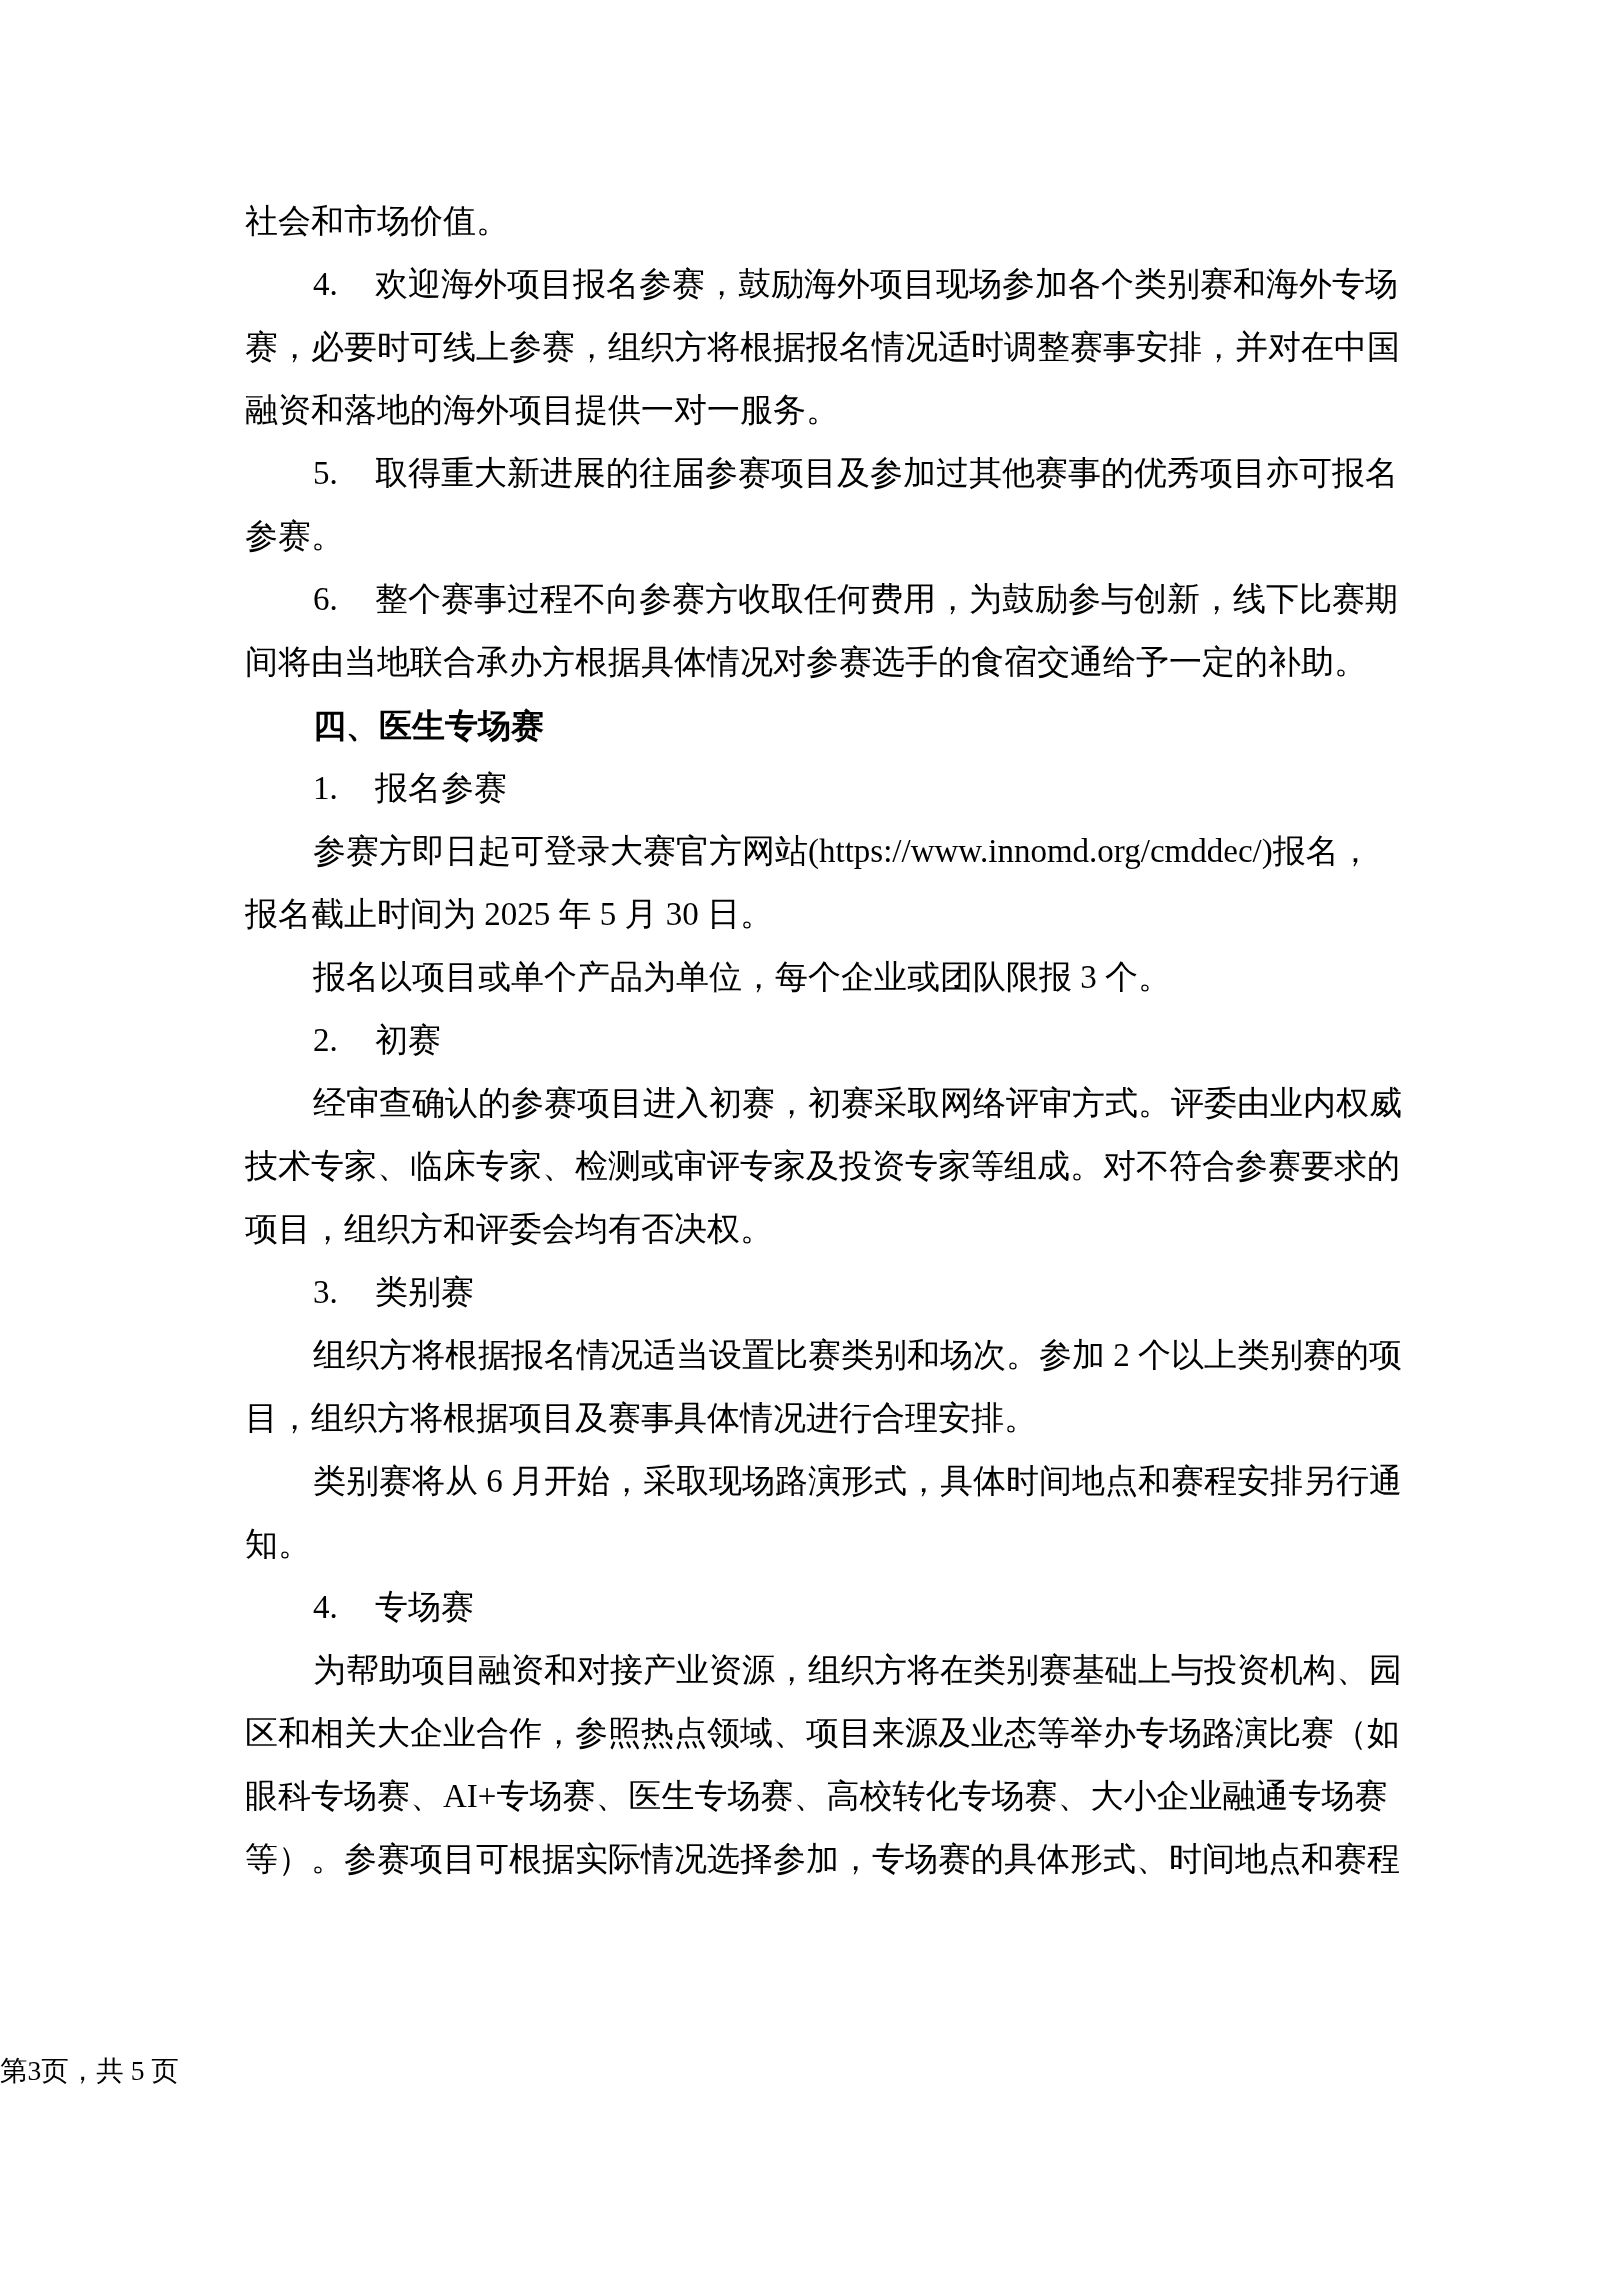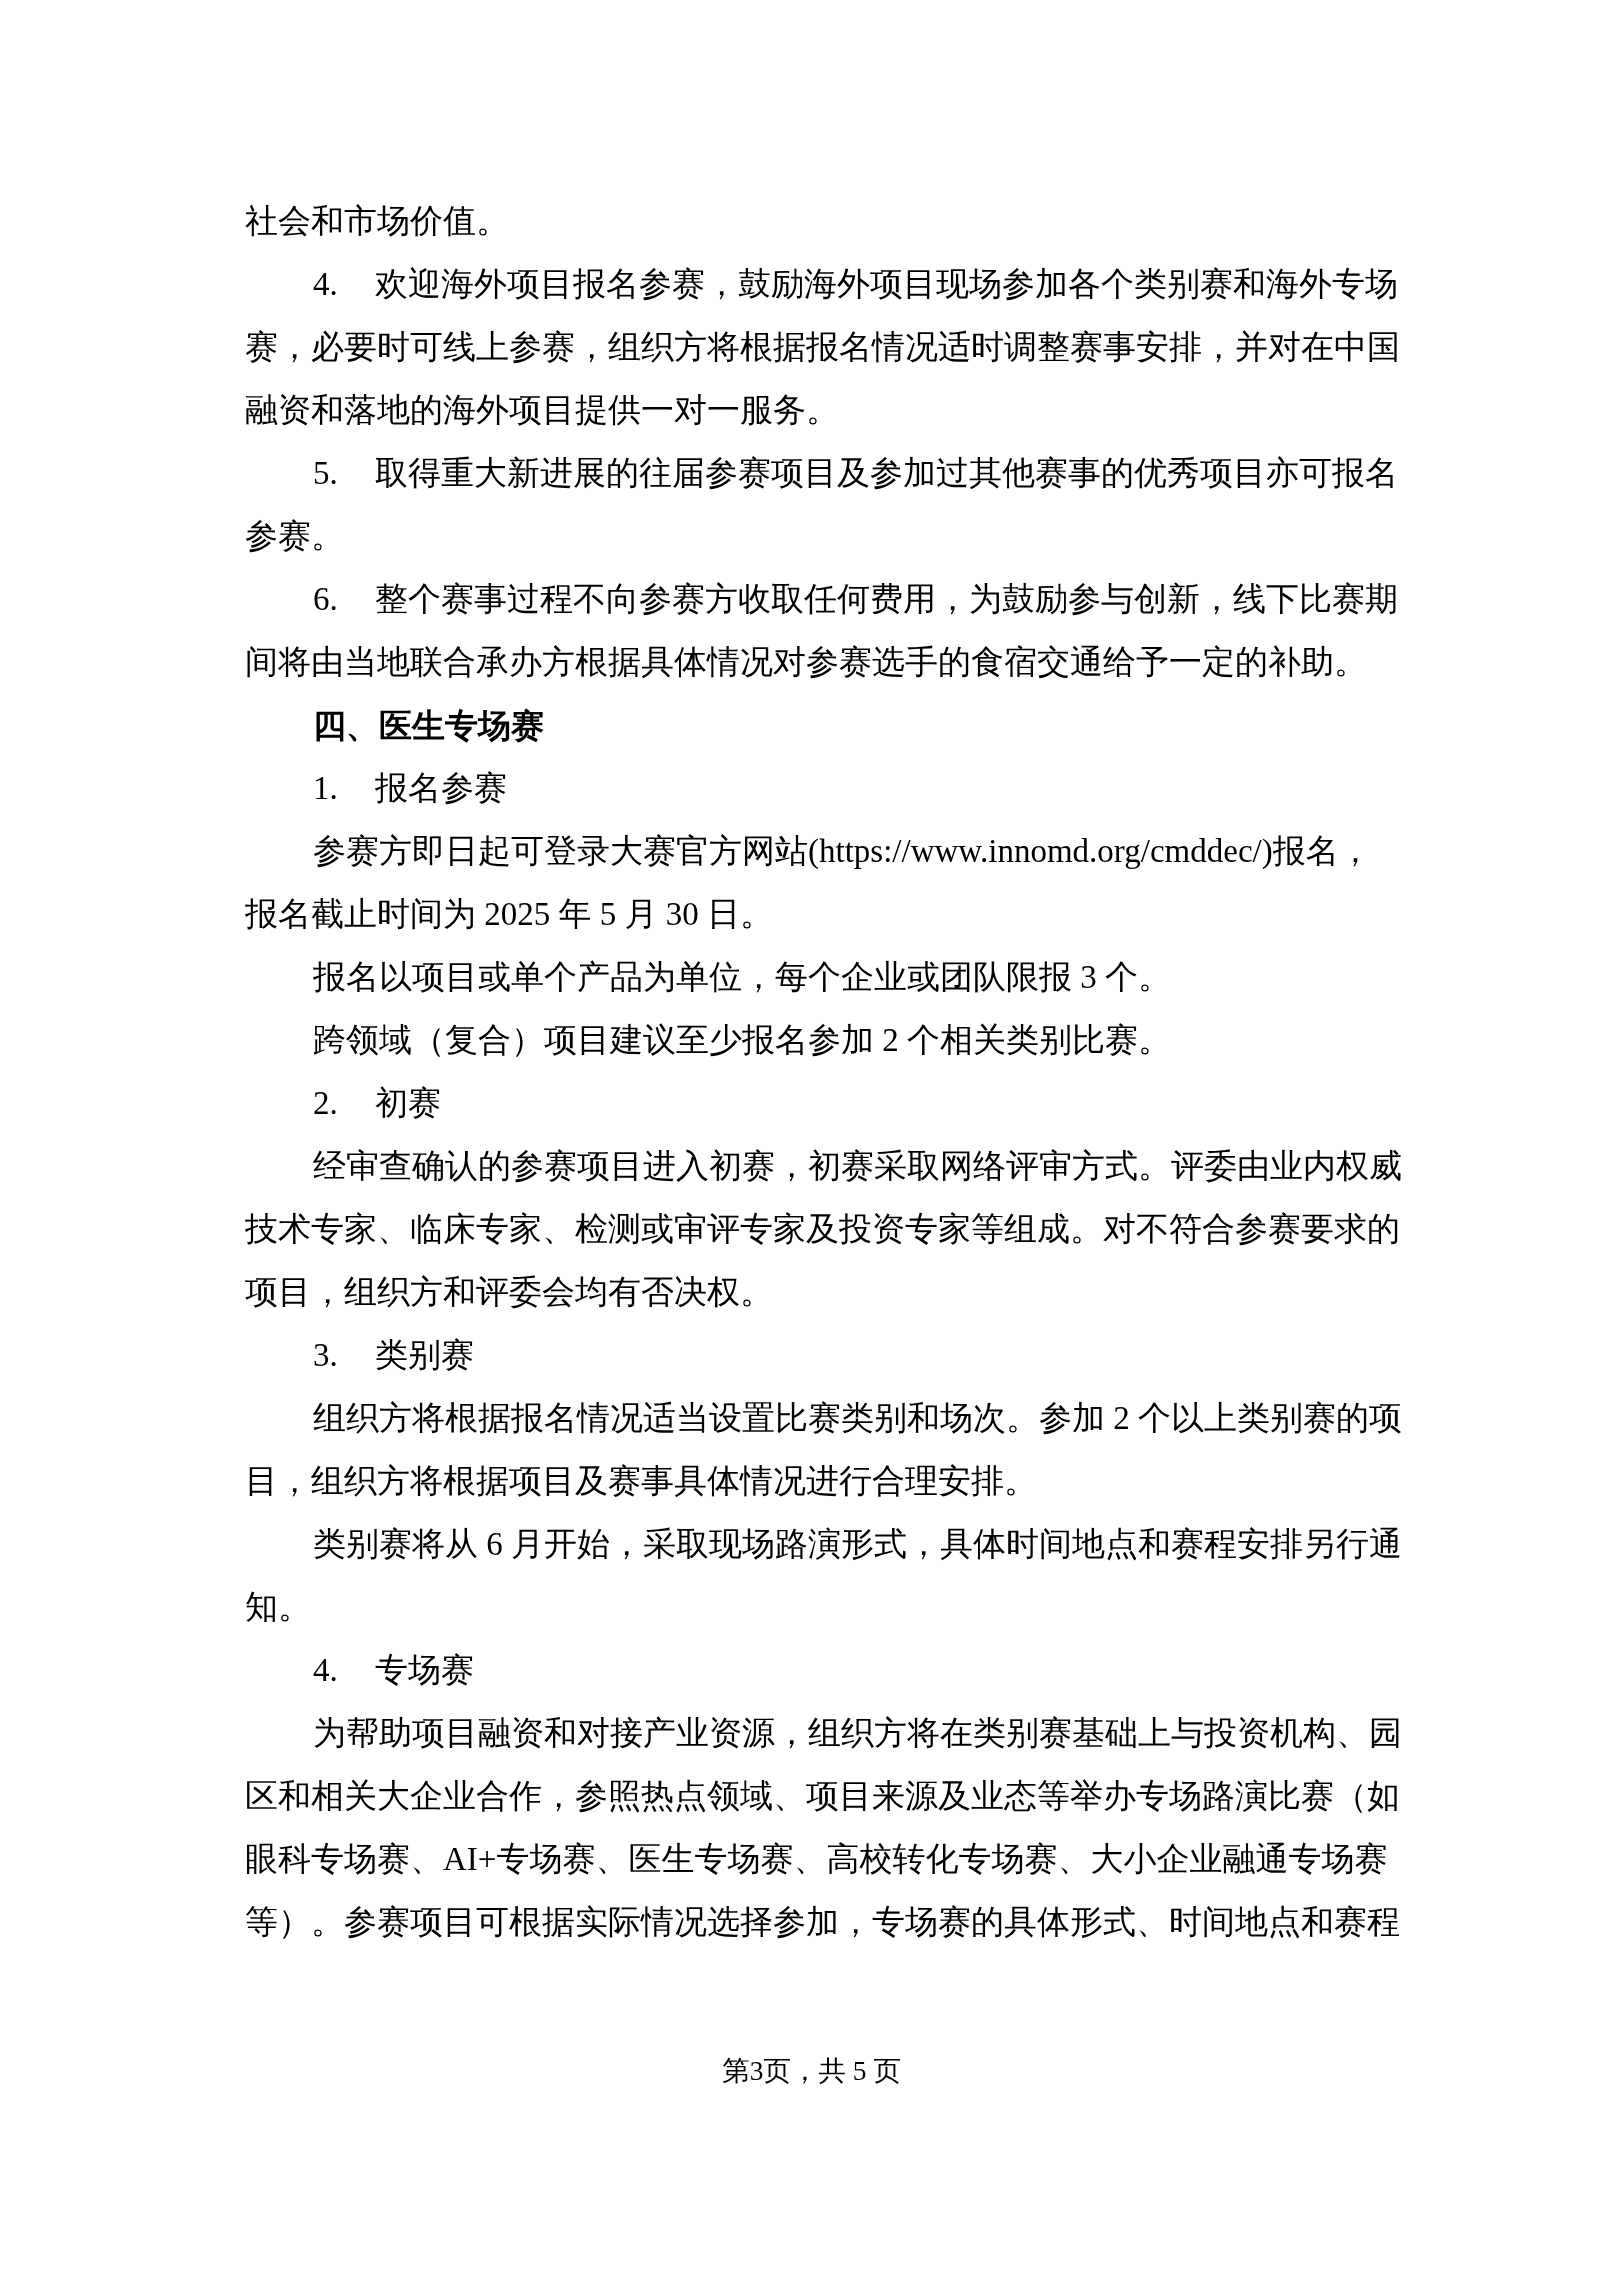--- a/index.html
+++ b/index.html
@@ -77,7 +77,6 @@
       <div class="line indent"><span>参赛方即日起可登录大赛官方网站(</span><span>https://www.innomd.org/cmddec/</span><span>)报名，</span></div>
       <div class="line flush"><span>报名截止时间为 </span><span class="b">2025 年 5 月 30 日</span><span>。</span></div>
       <div class="line indent"><span>报名以项目或单个产品为单位，每个企业或团队限报 3 个。</span></div>
-      <div class="line indent"><span>跨领域（复合）项目建议至少报名参加 2 个相关类别比赛。</span></div>
       <div class="line item"><span class="num">2.</span><span>初赛</span></div>
       <div class="line indent"><span>经审查确认的参赛项目进入初赛，初赛采取网络评审方式。评委由业内权威</span></div>
       <div class="line flush"><span>技术专家、临床专家、检测或审评专家及投资专家等组成。对不符合参赛要求的</span></div>

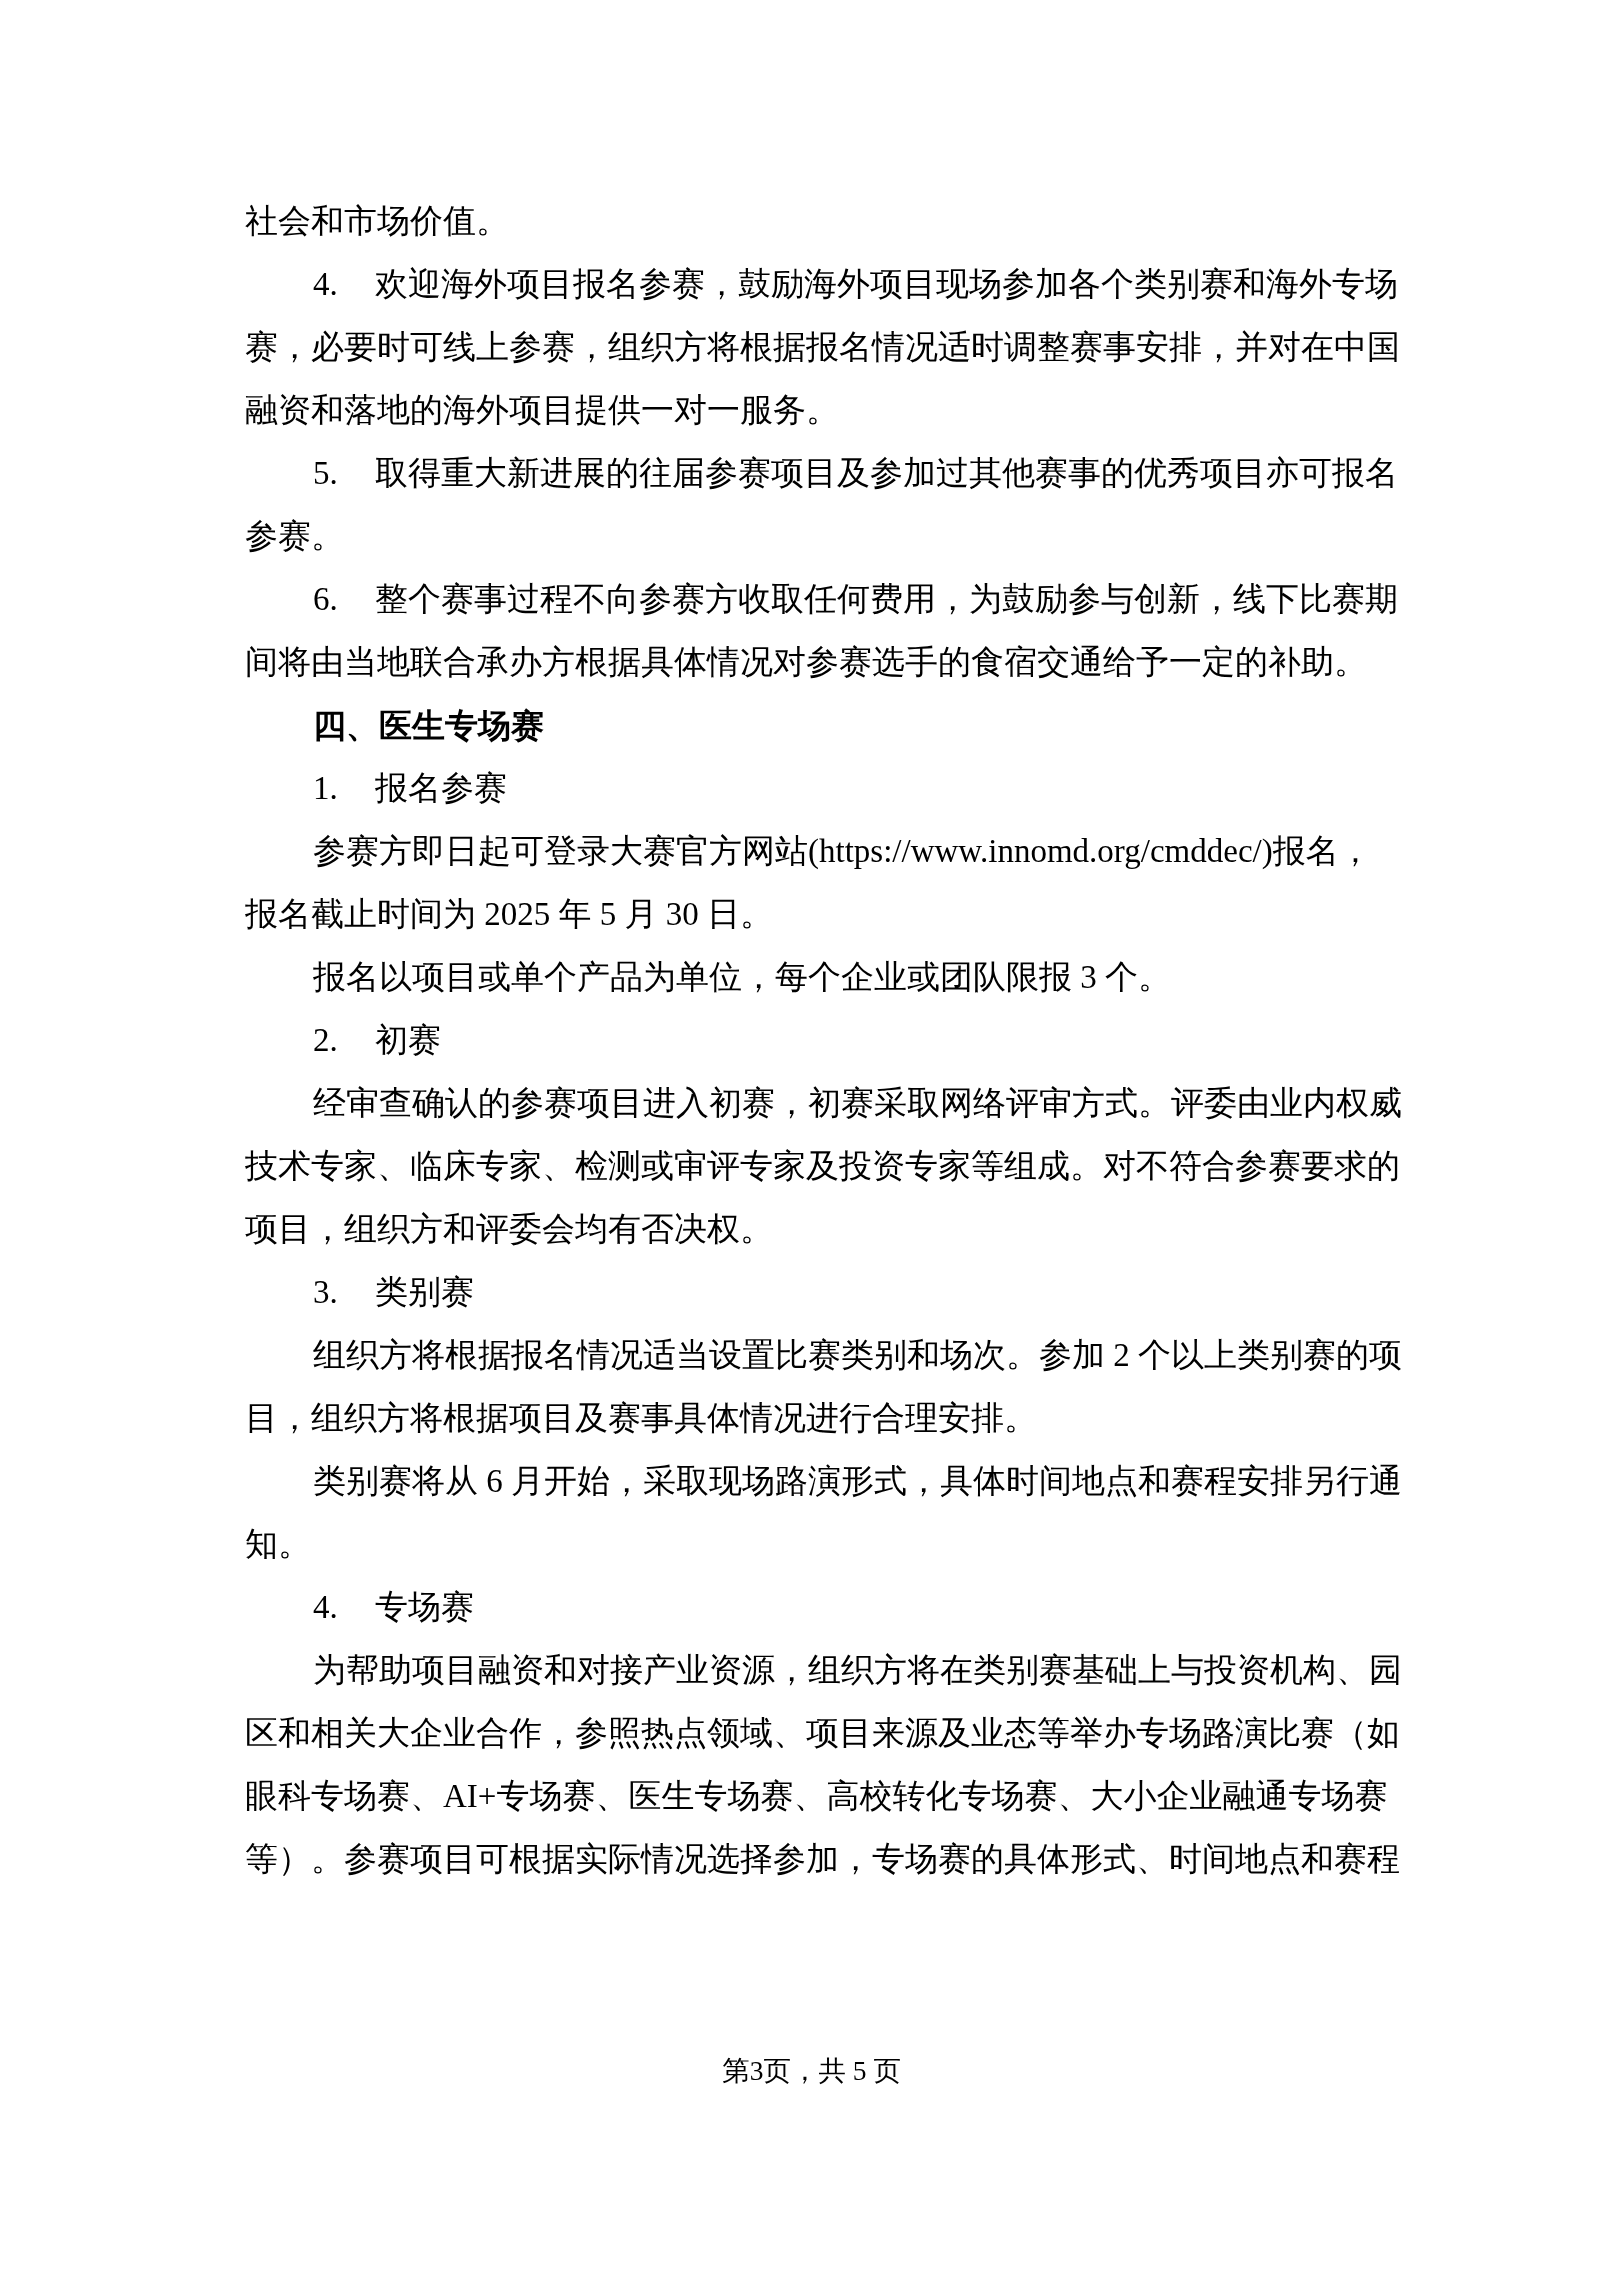--- a/index.html
+++ b/index.html
@@ -53,7 +53,6 @@
     left: 0;
     top: 2050px;
     width: 1623px;
-    text-align: center;
     font-size: 27.5px;
     line-height: 42px;
     color: #000000;

